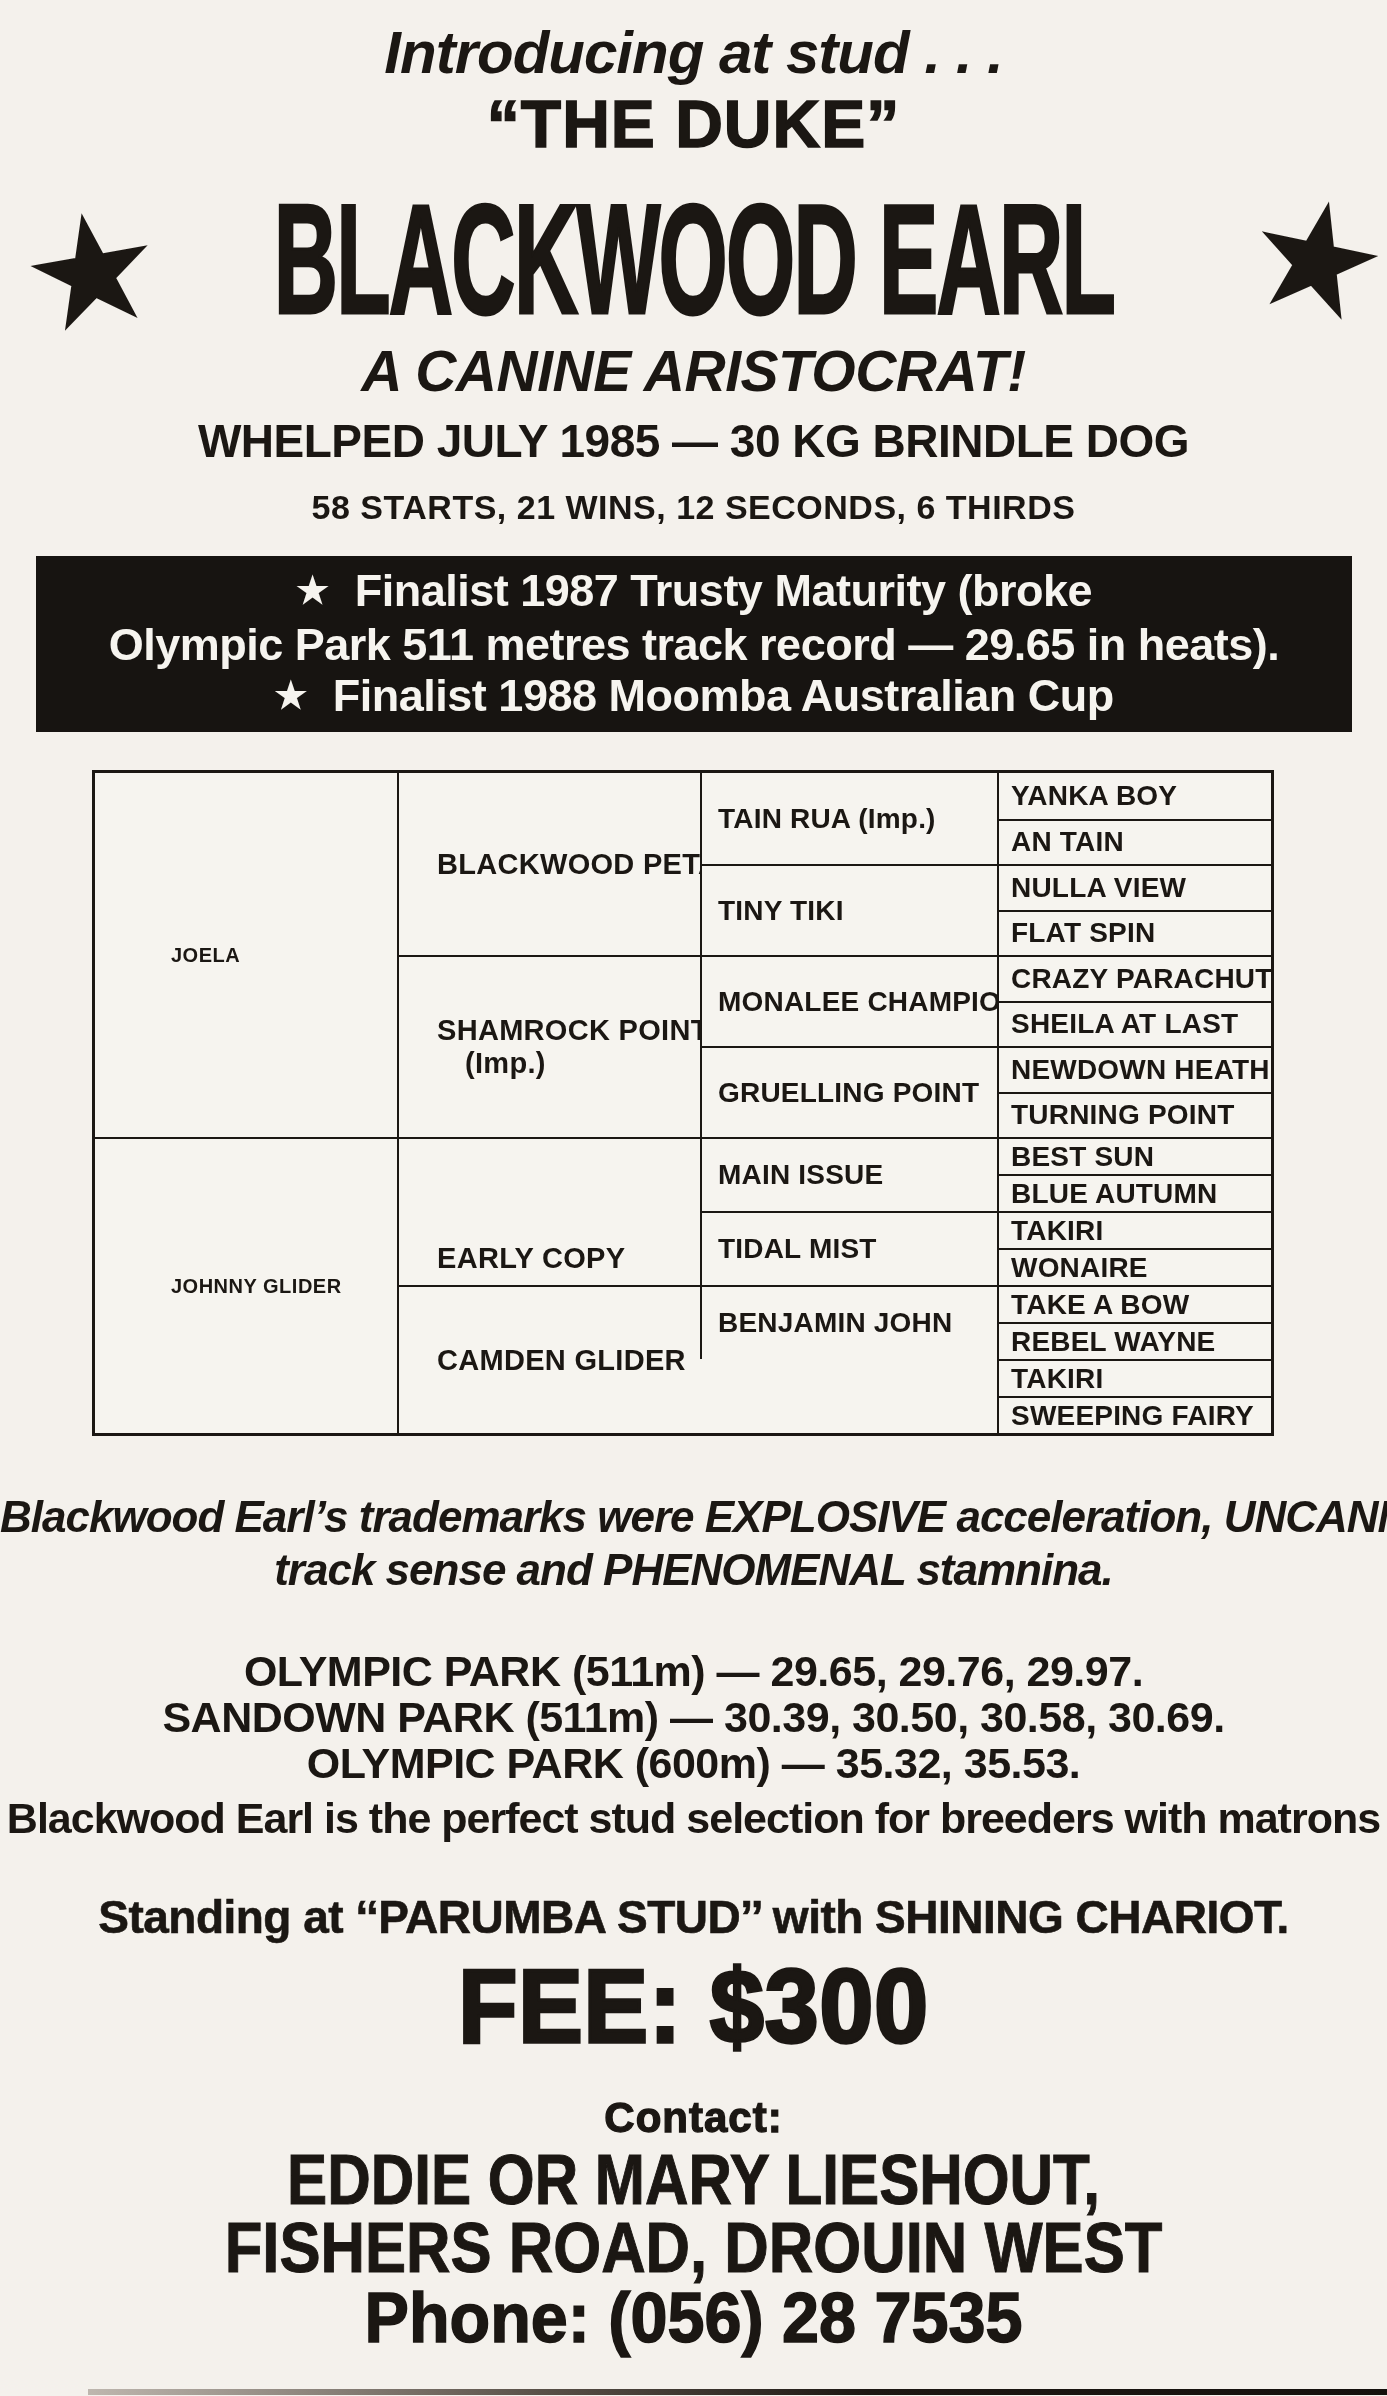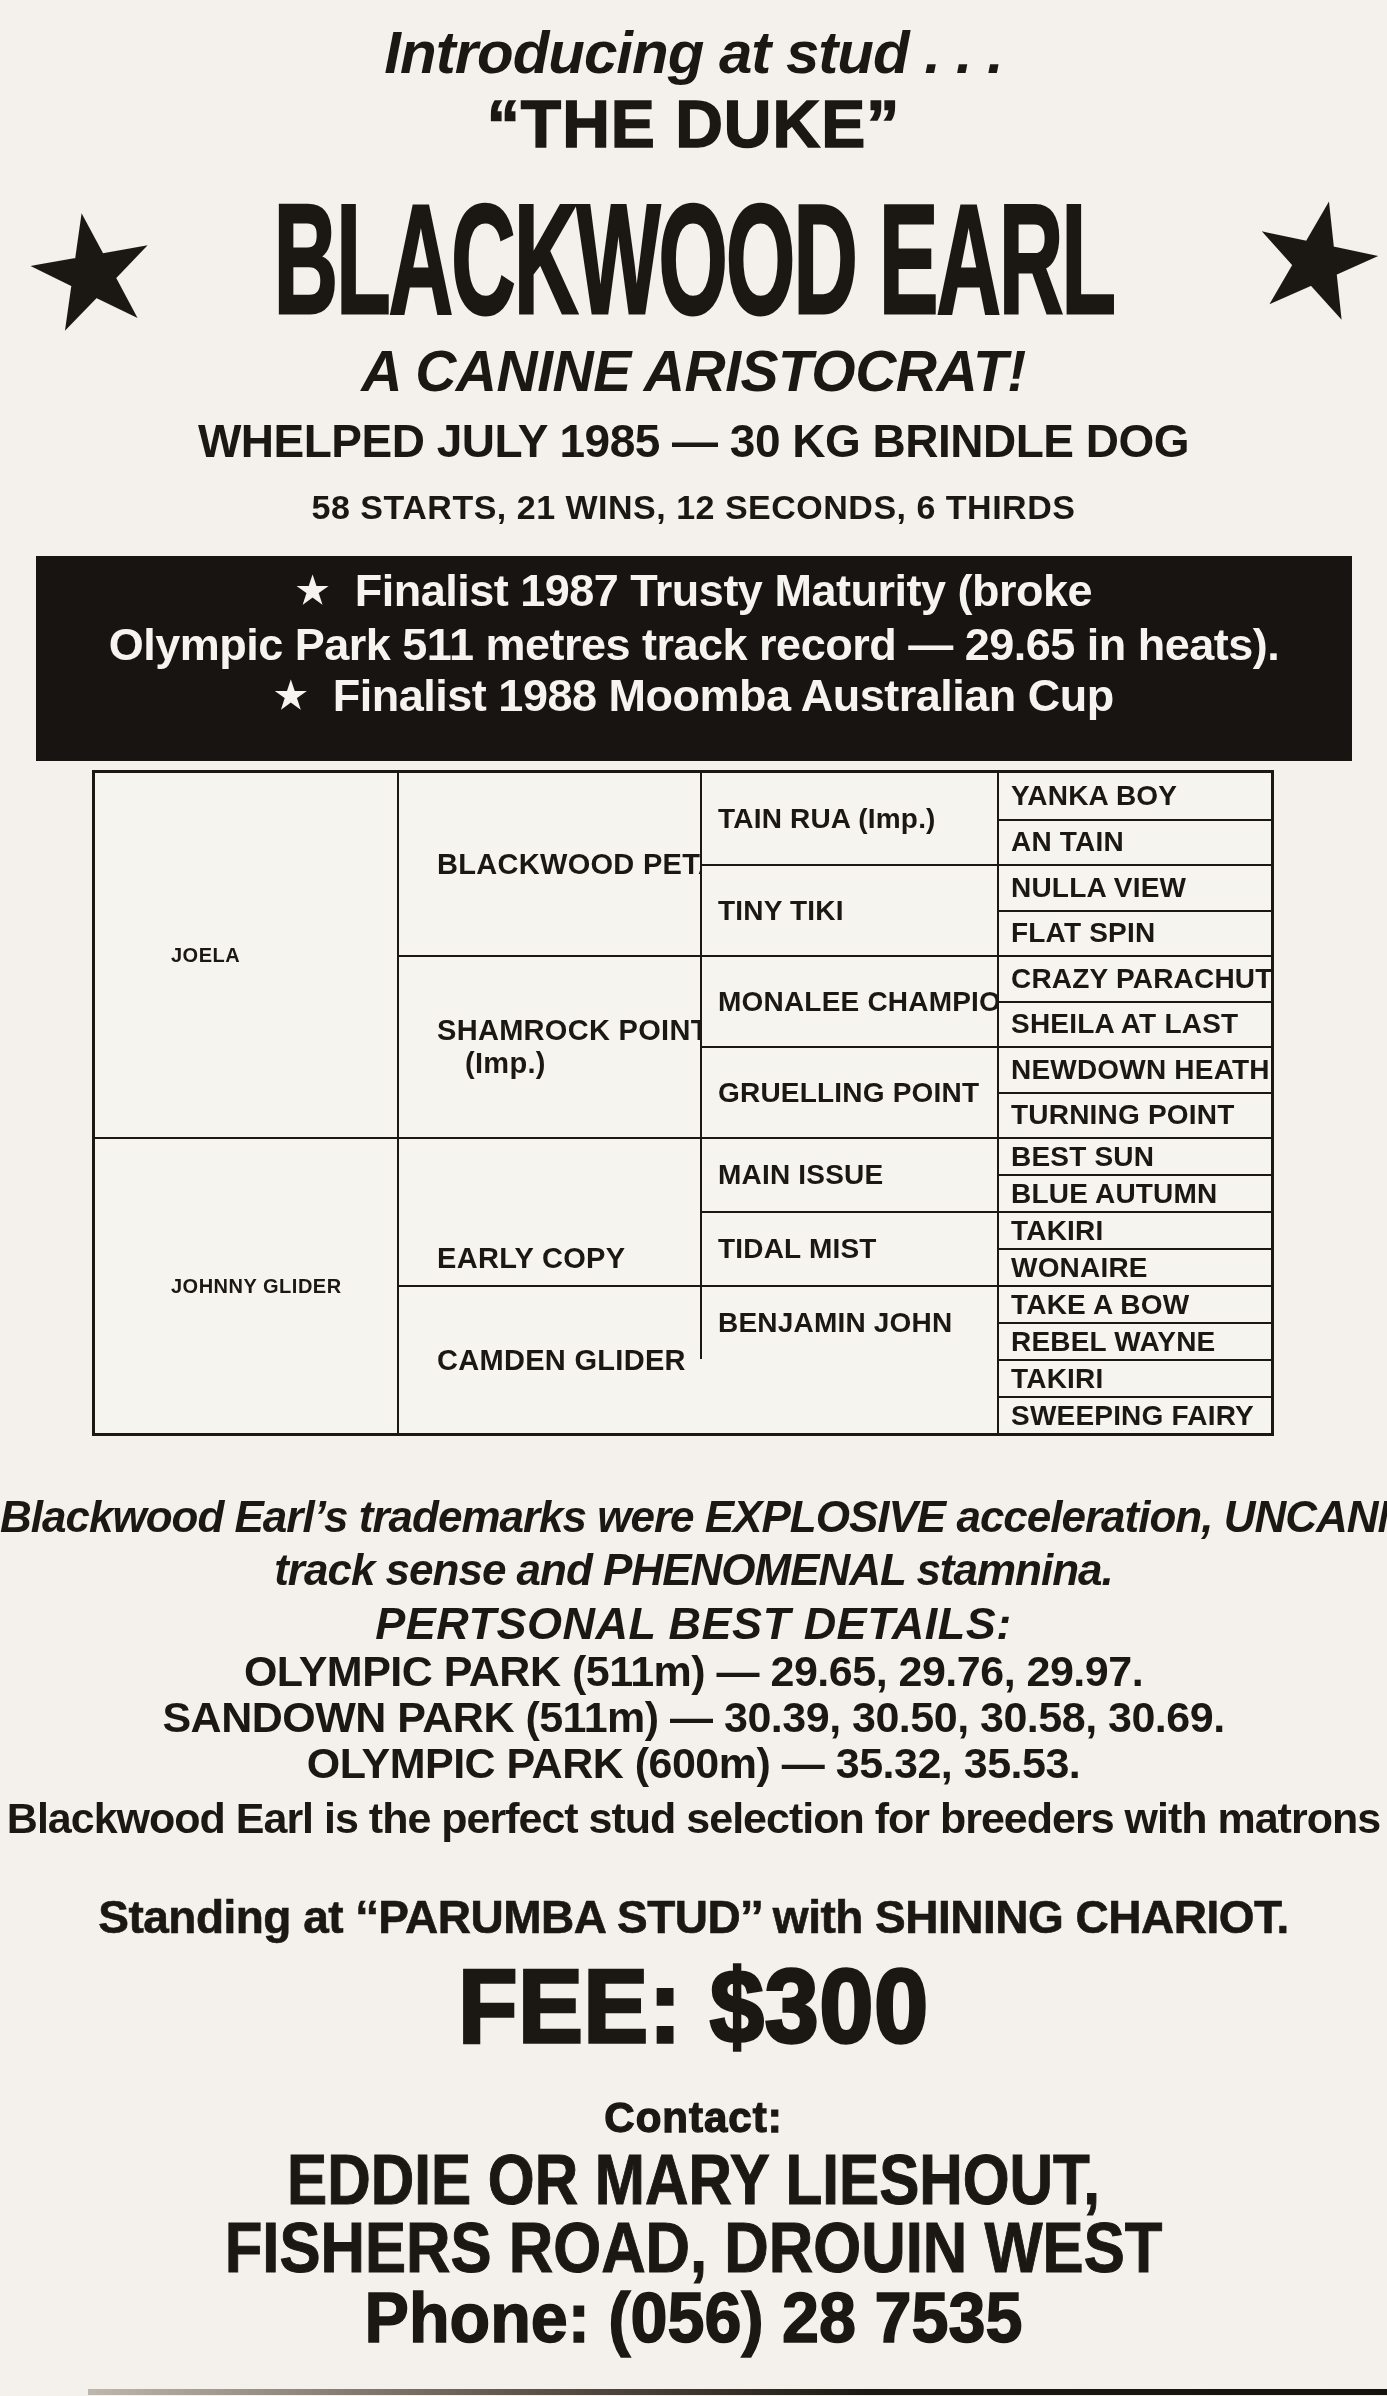--- a/index.html
+++ b/index.html
@@ -31,7 +31,7 @@
   #record   { top:488px; font-size:34px; letter-spacing:0.5px; }
 
   #banner {
-    position:absolute; top:556px; left:36px; width:1316px; height:205px;
+    position:absolute; top:556px; left:36px; width:1316px; height:176px;
     background:#171411; color:#f6f4ef; padding-top:9px; box-sizing:border-box;
   }
   .banner-line { font-size:45px; line-height:51px; text-align:center; font-weight:bold; letter-spacing:-0.5px; white-space:nowrap; }

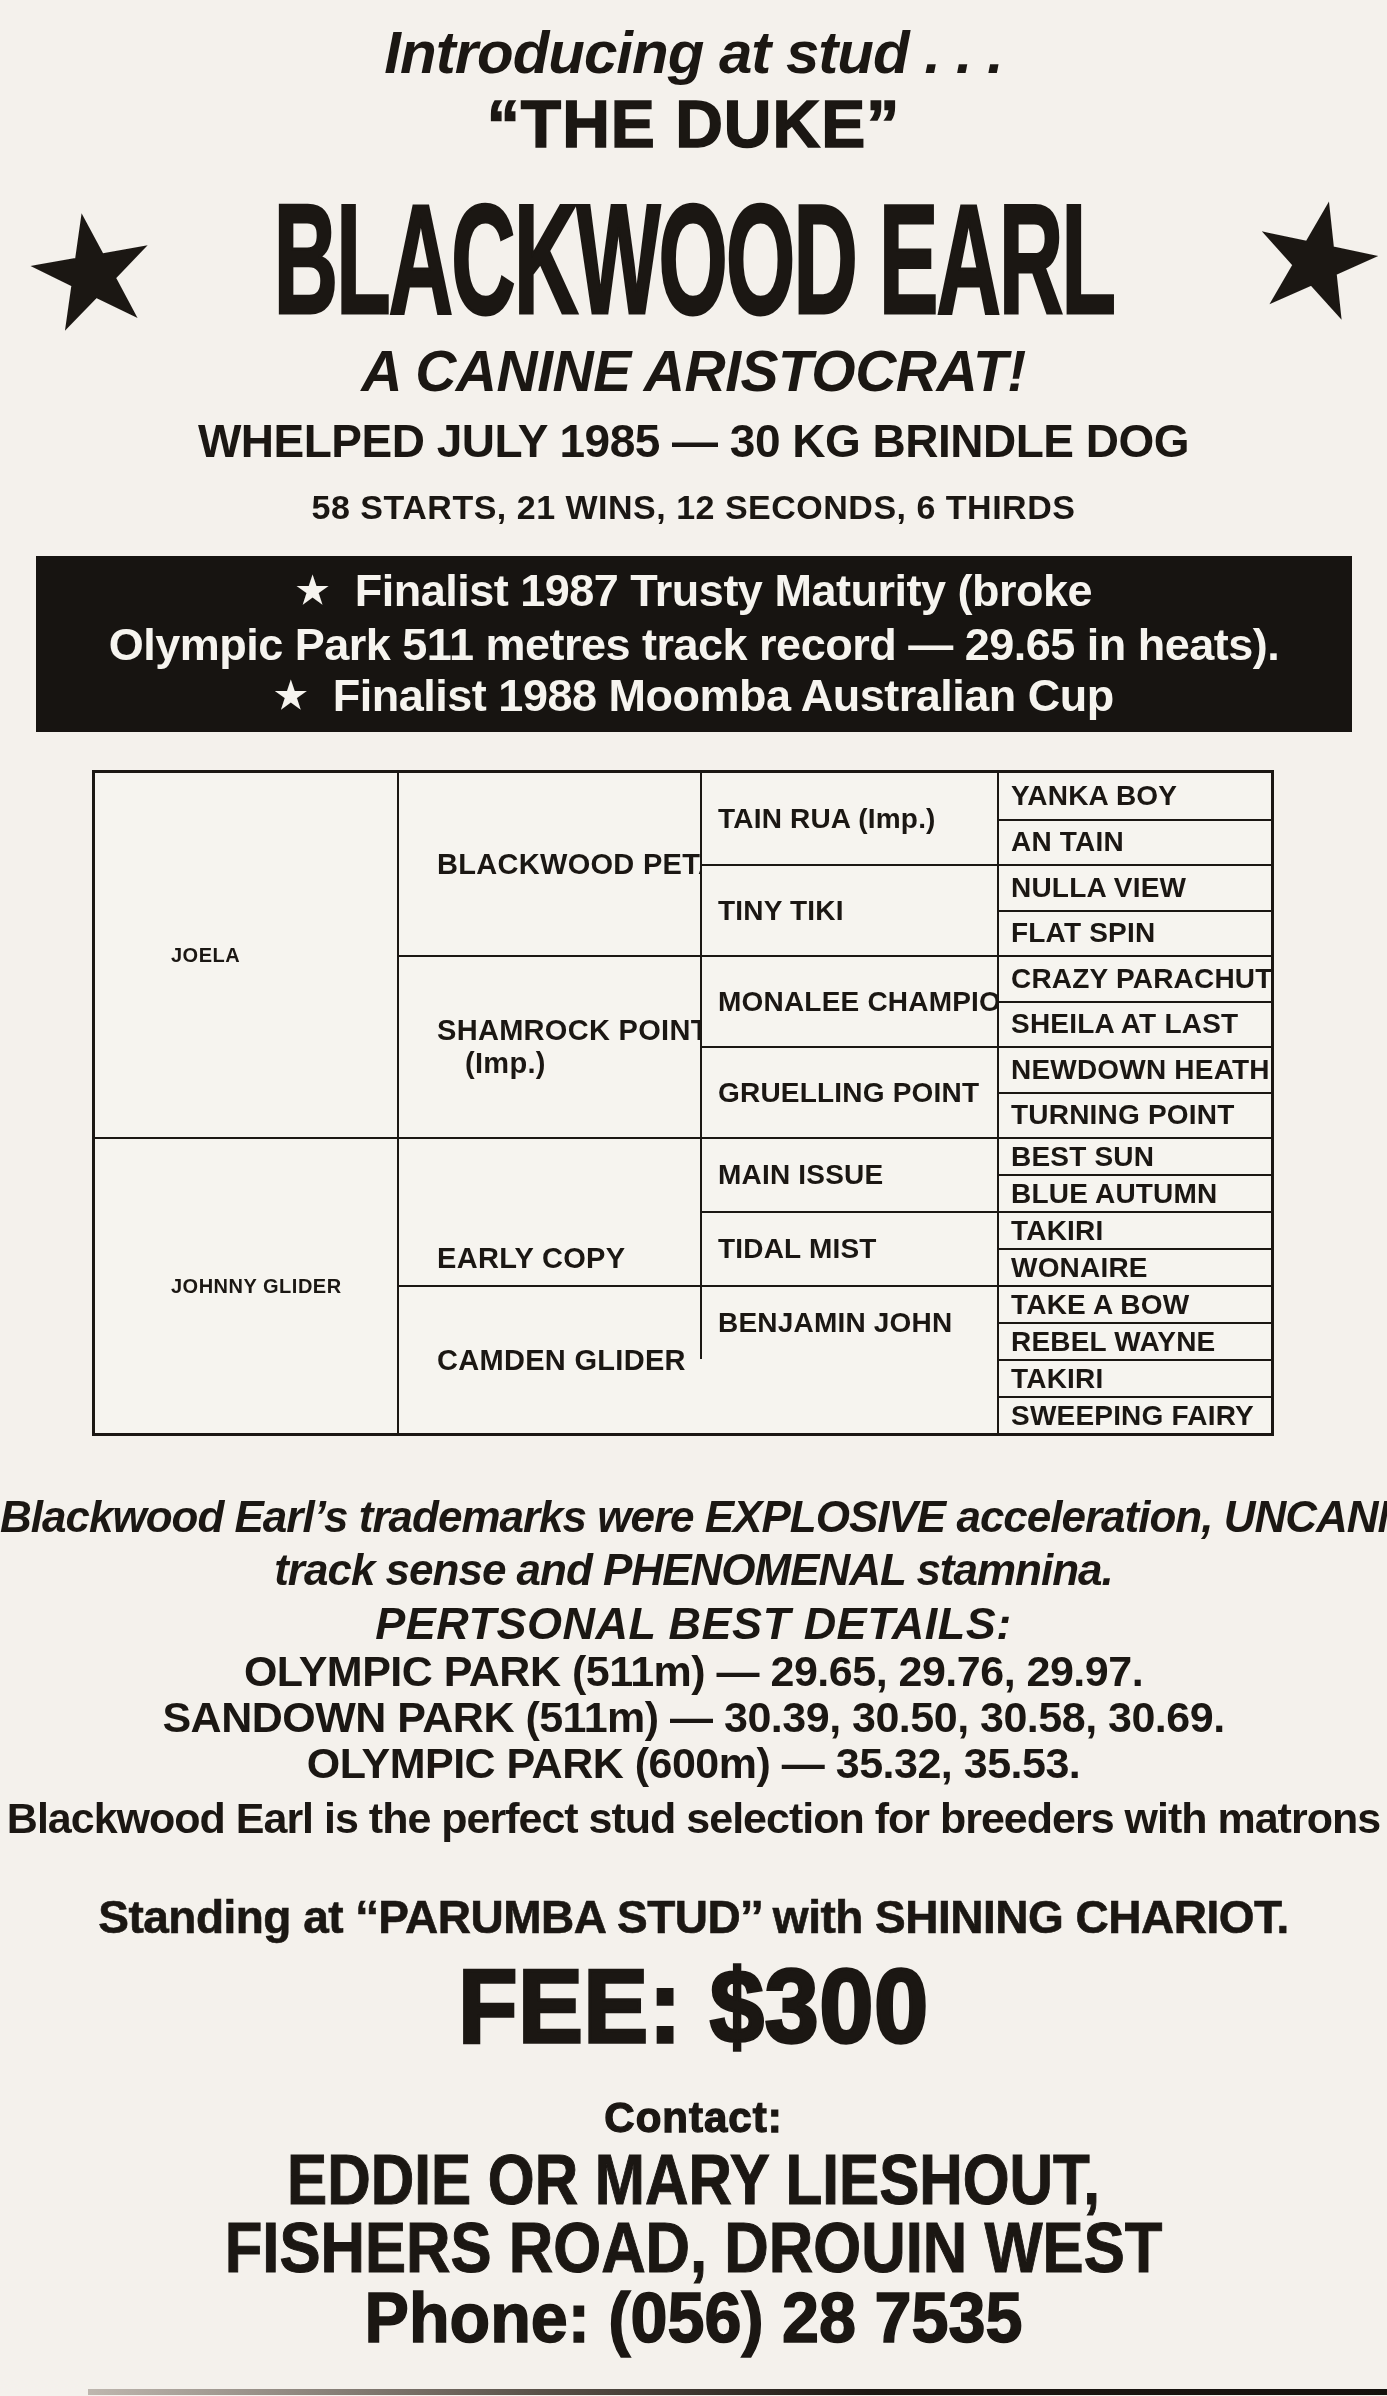--- a/index.html
+++ b/index.html
@@ -198,7 +198,6 @@
   <div id="trademark1" class="abs b i">Blackwood Earl’s trademarks were EXPLOSIVE acceleration, UNCANNY</div>
   <div id="trademark2" class="abs b i">track sense and PHENOMENAL stamnina.</div>
 
-  <div id="pb-heading" class="abs b i">PERTSONAL BEST DETAILS:</div>
   <div id="pb-lines" class="abs b">
     <div>OLYMPIC PARK (511m) — 29.65, 29.76, 29.97.</div>
     <div>SANDOWN PARK (511m) — 30.39, 30.50, 30.58, 30.69.</div>

